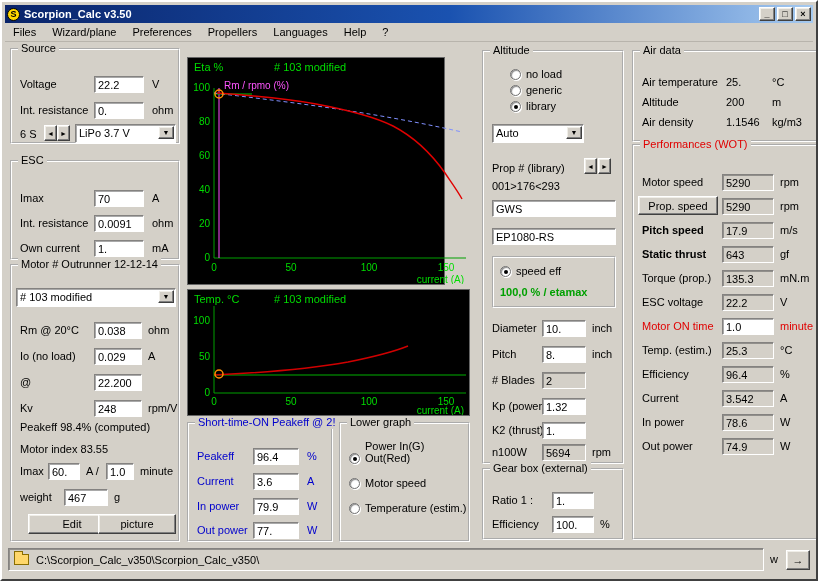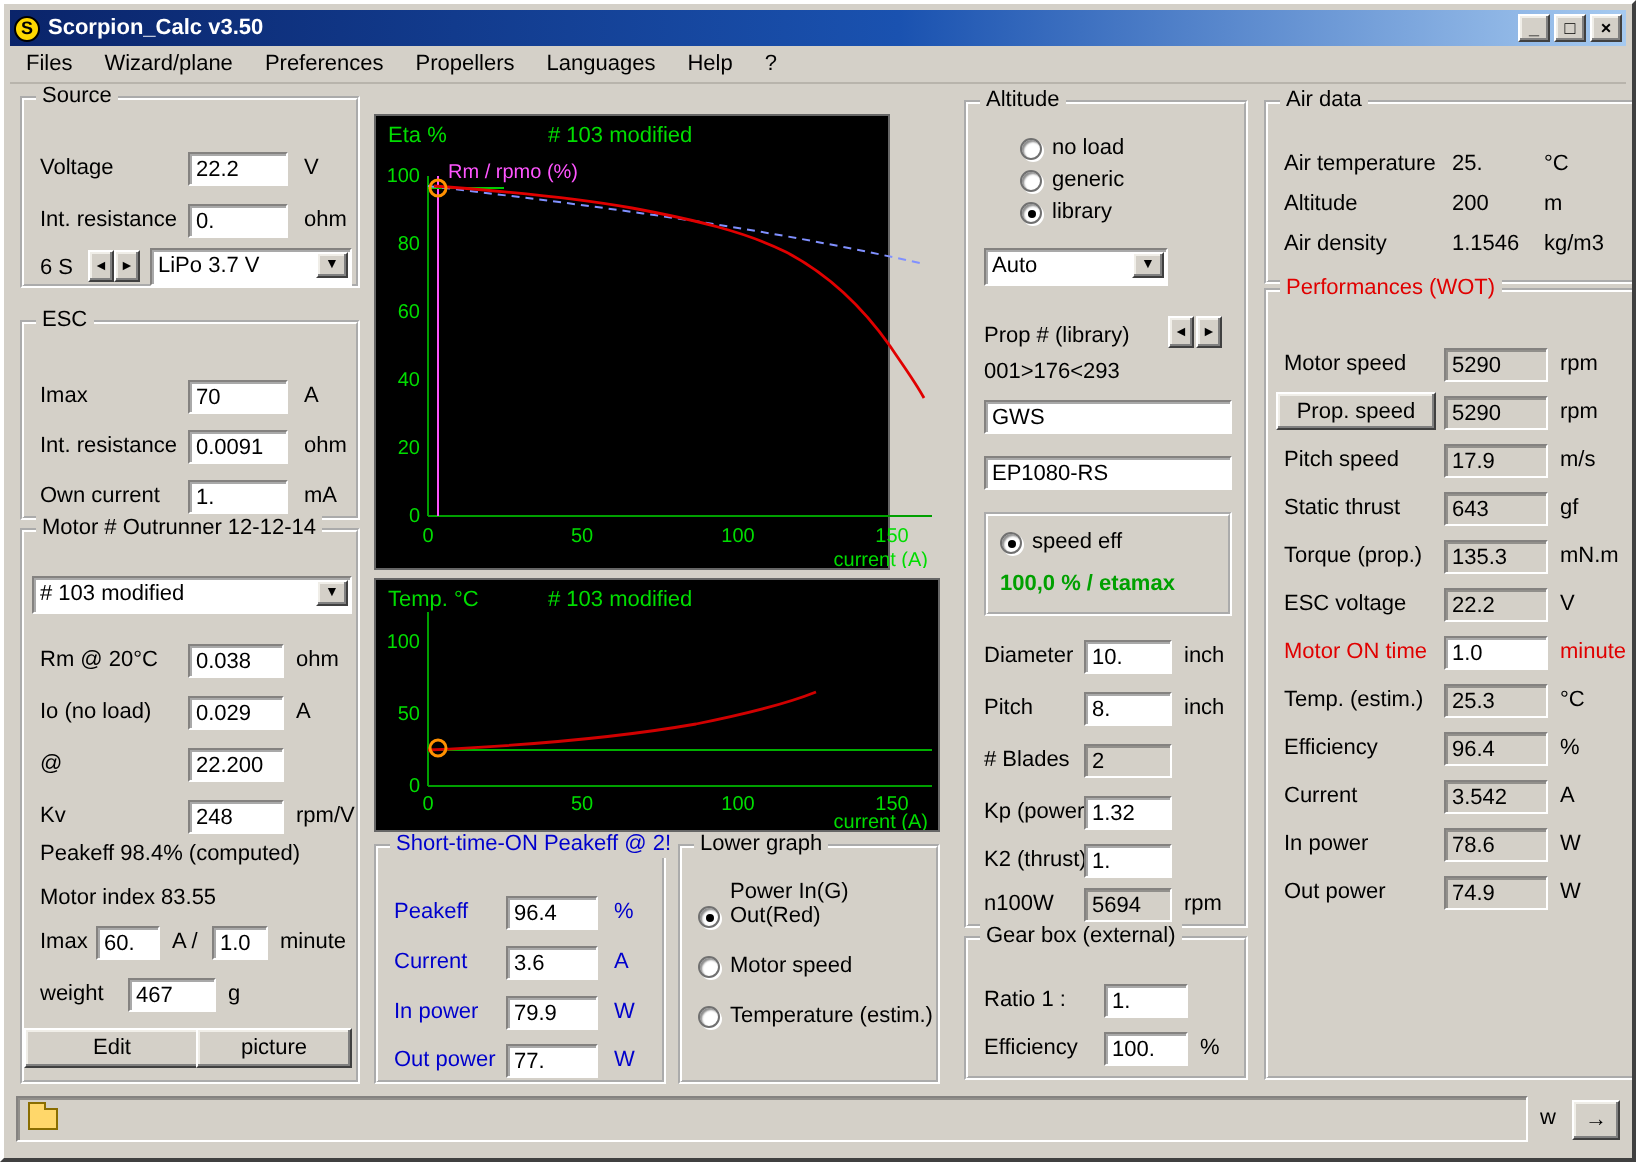--- a/index.html
+++ b/index.html
@@ -68,7 +68,7 @@
   .blue  { color:#0000cc; }
   .red   { color:#e00000; }
   .green { color:#00a000; font-weight:bold; }
-  .bold  { font-weight:normal; }
+  .bold  { font-weight:bold; }
   .statuspanel {
     position:absolute; left:6px; top:546px; width:756px; height:23px;
     display:flex; align-items:center; gap:7px; padding:0 5px;

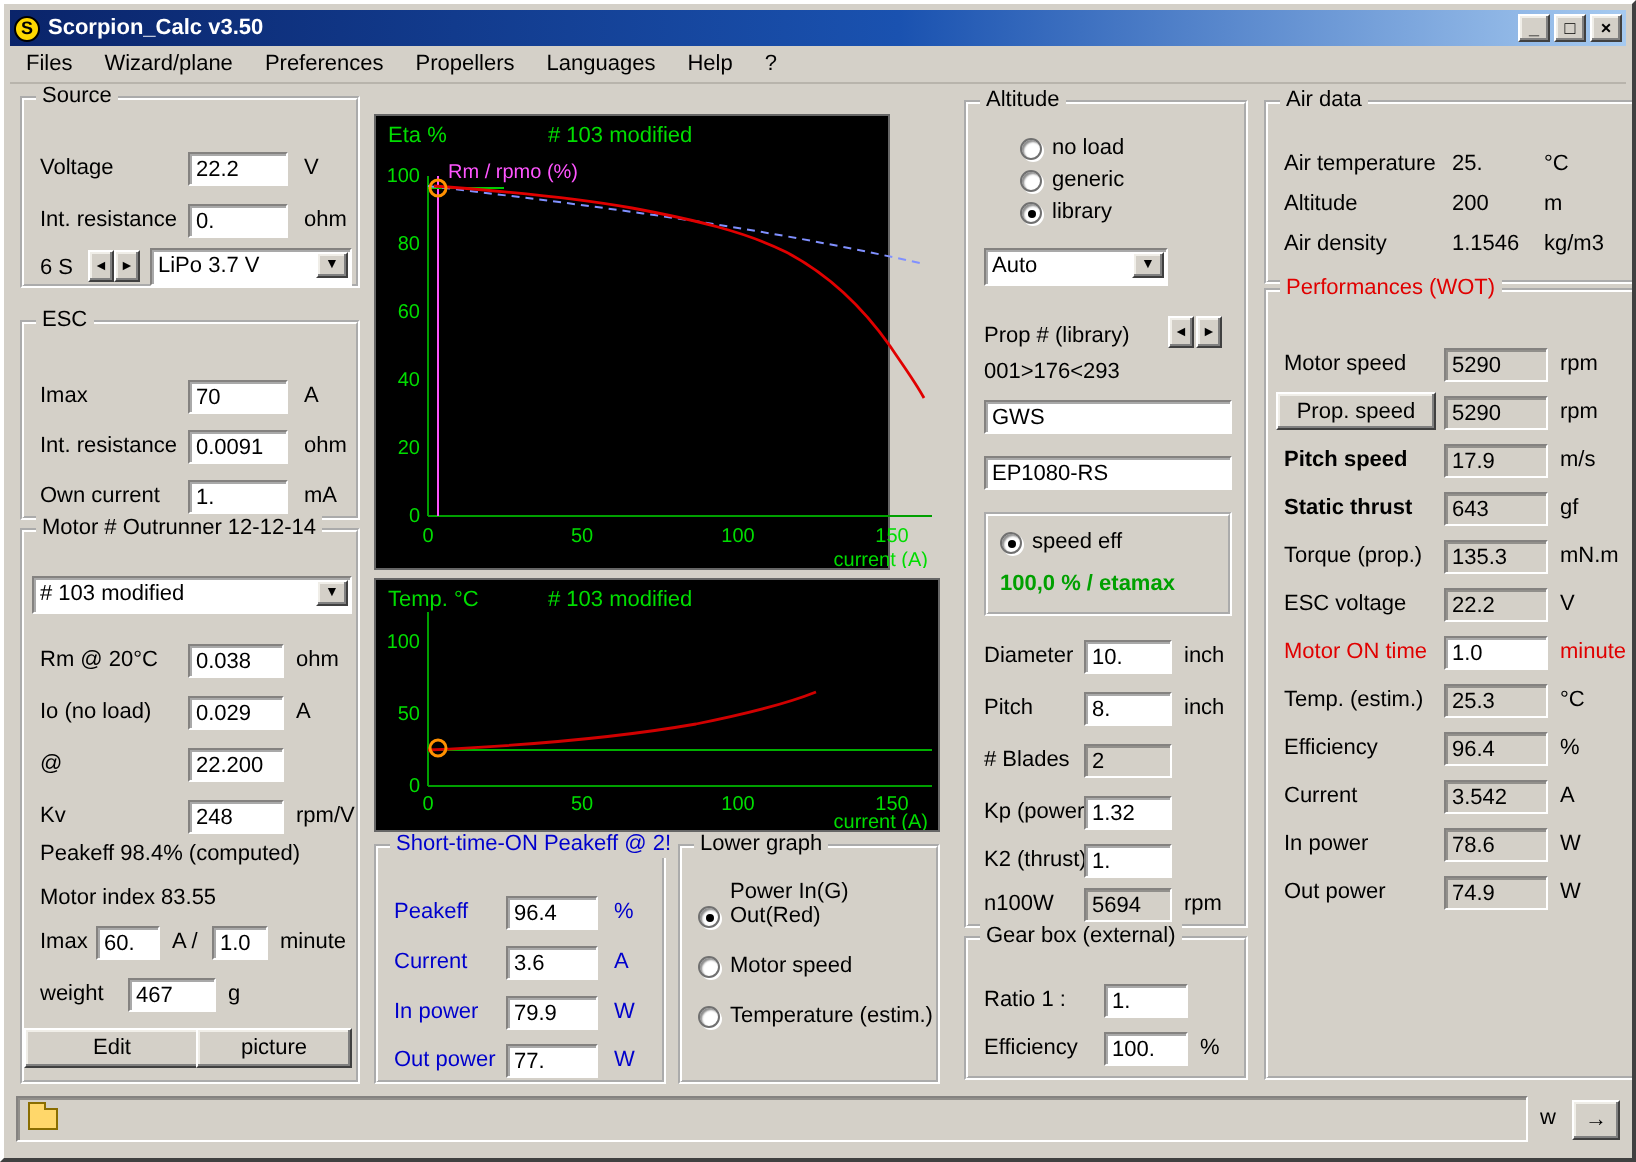--- a/index.html
+++ b/index.html
@@ -161,7 +161,7 @@
     <span class="lbl" style="left:8px;top:225px">weight</span>
     <span class="field sunken" style="left:52px;top:223px;width:44px">467</span>
     <span class="lbl" style="left:102px;top:225px">g</span>
-    <span class="btn" style="position:absolute;left:0;top:248px;width:88px;height:20px">Edit</span>
+    <span class="btn" style="position:absolute;left:16px;top:248px;width:88px;height:20px">Edit</span>
     <span class="btn" style="position:absolute;left:86px;top:248px;width:78px;height:20px">picture</span>
   </div>
 

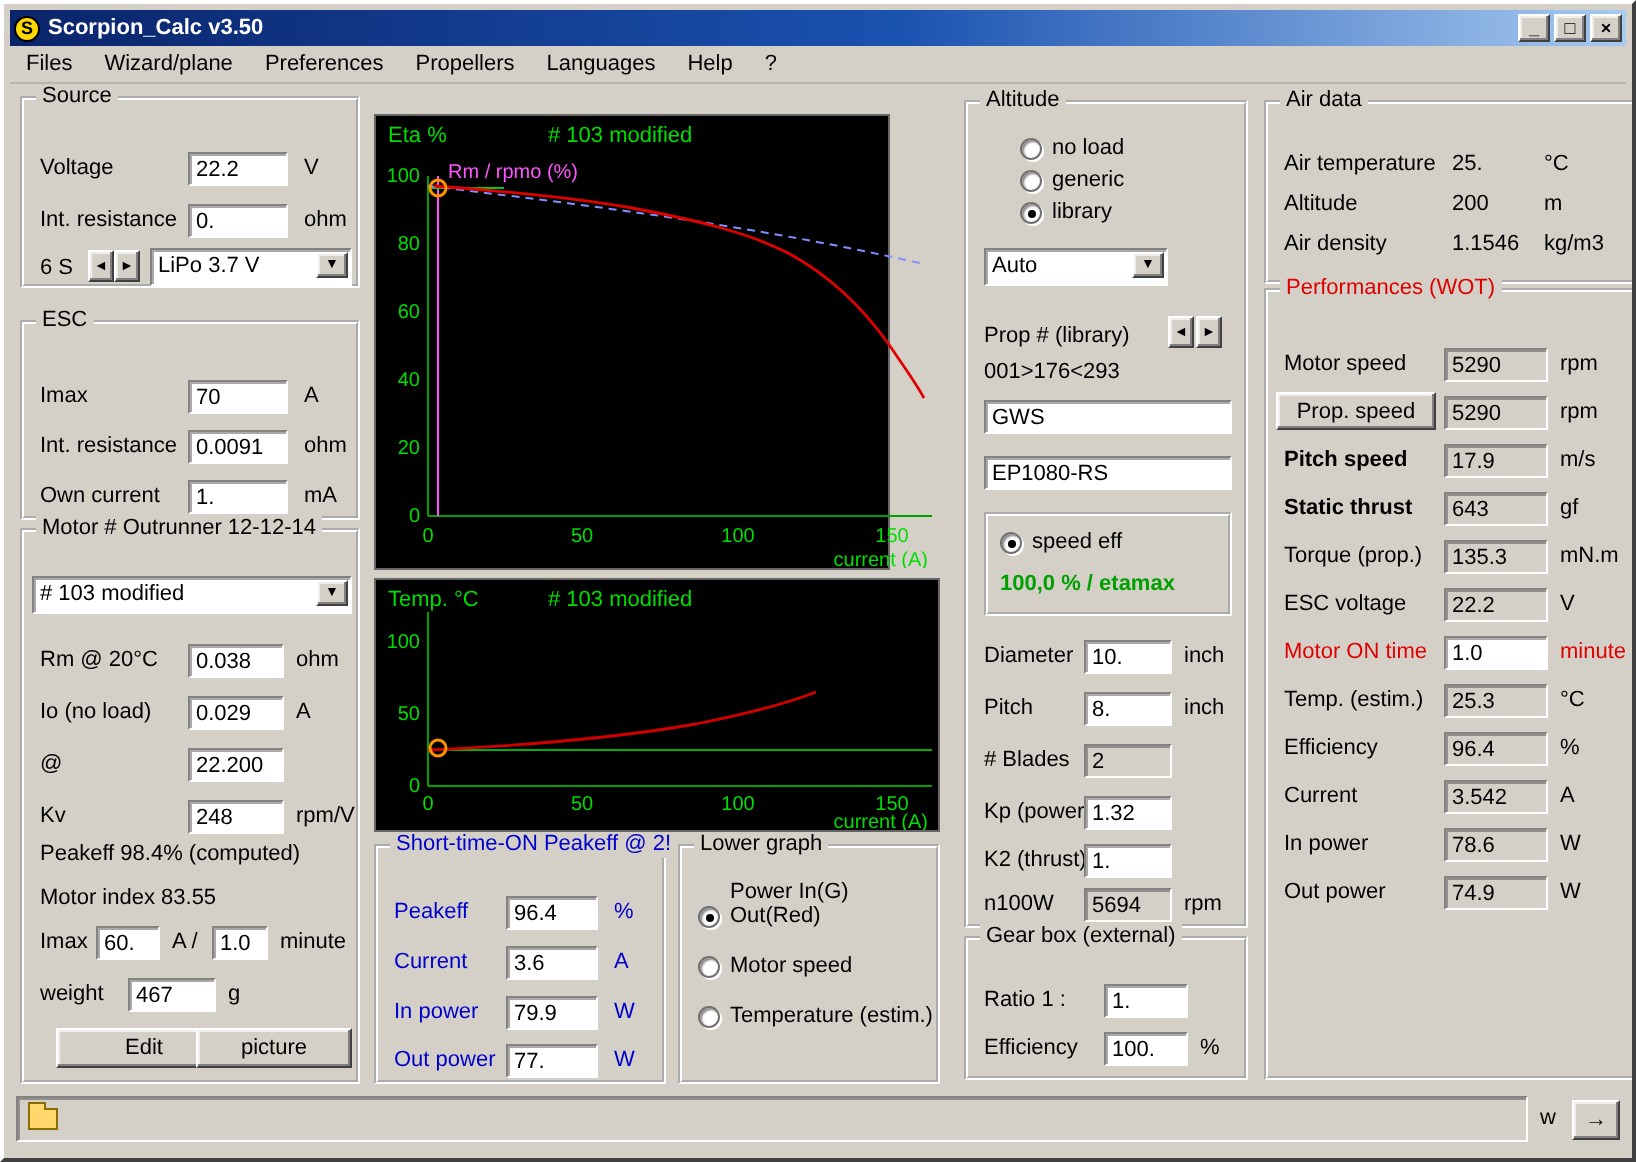--- a/index.html
+++ b/index.html
@@ -368,6 +368,7 @@
 
   <div class="statuspanel sunken gray">
     <span class="folder"></span>
+    <span>C:\Scorpion_Calc_v350\Scorpion_Calc_v350\</span>
   </div>
   <span class="lbl" style="left:768px;top:551px;position:absolute">w</span>
   <span class="btn" style="position:absolute;left:784px;top:548px;width:24px;height:20px">

